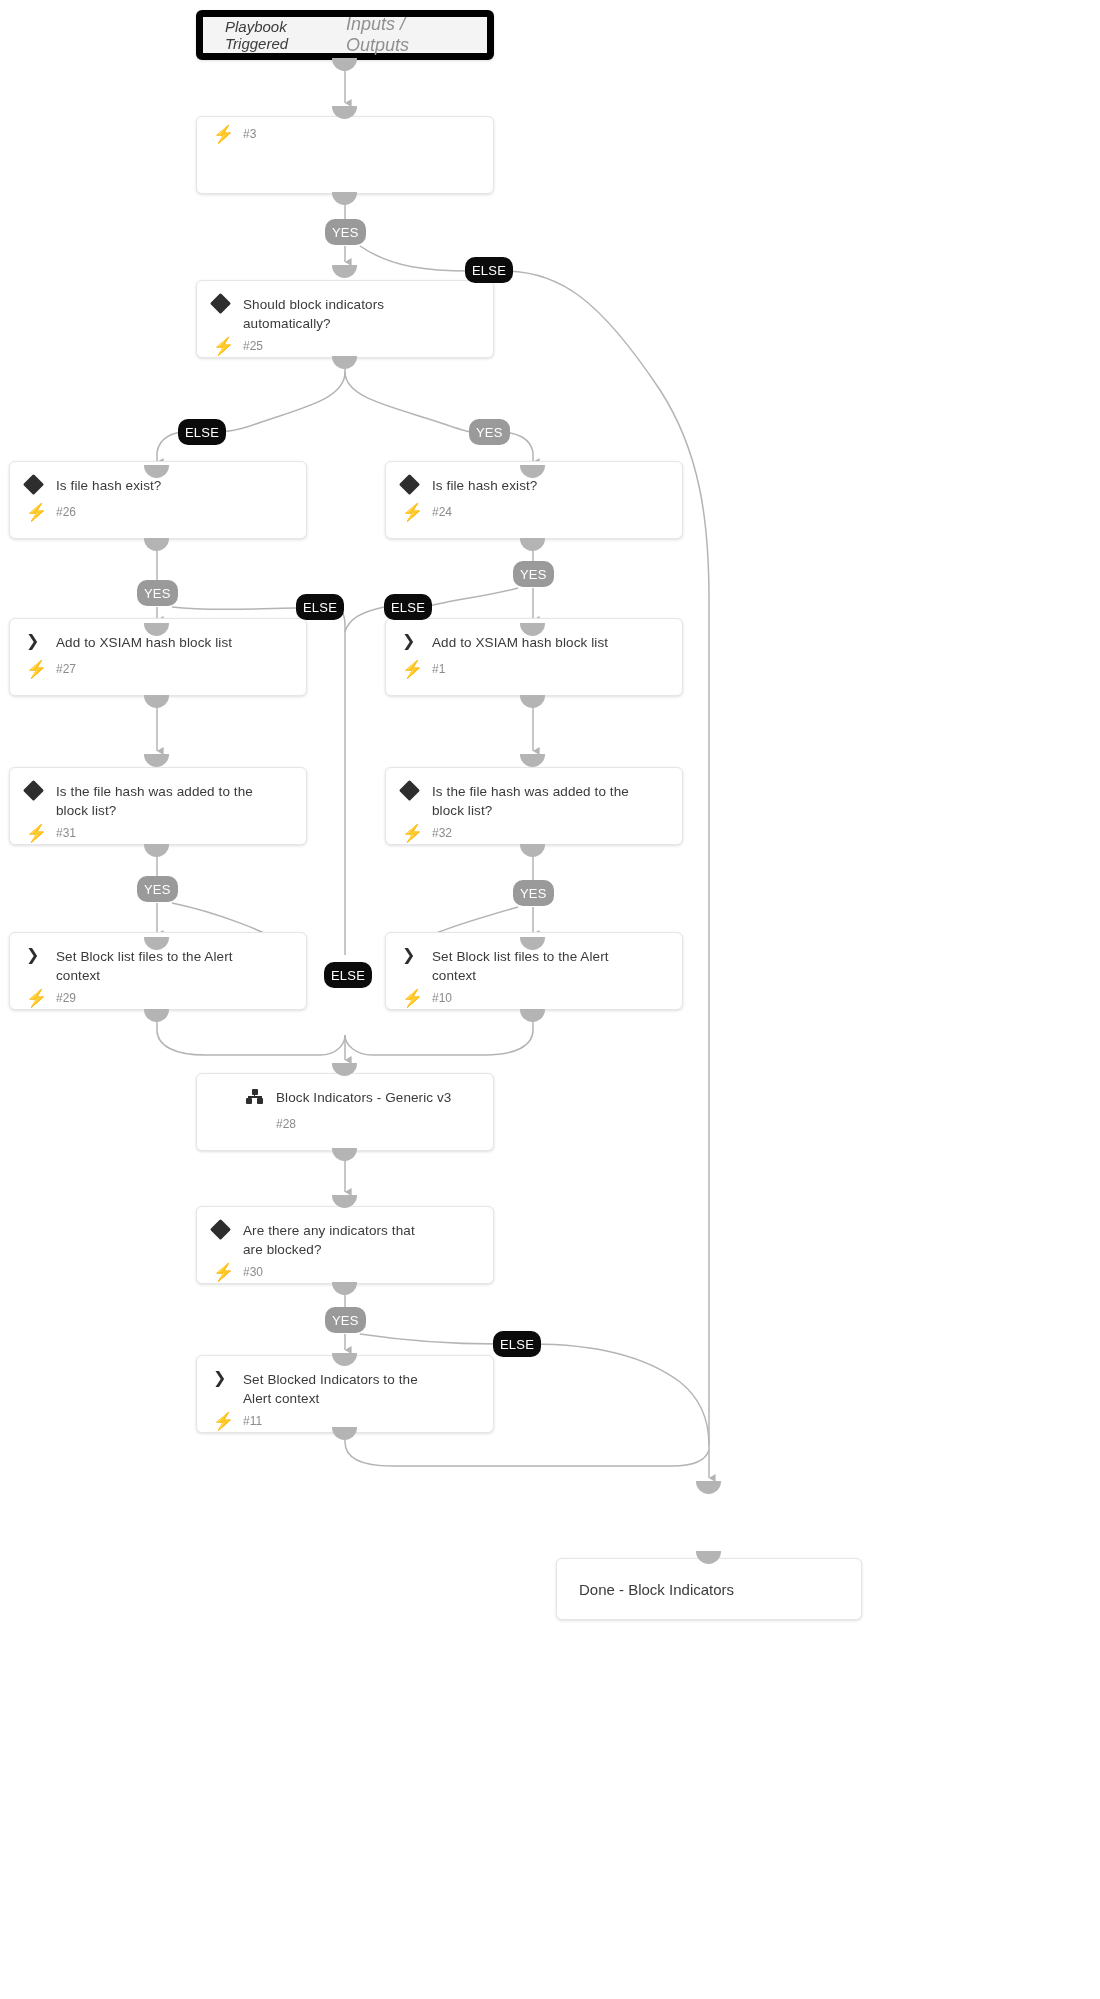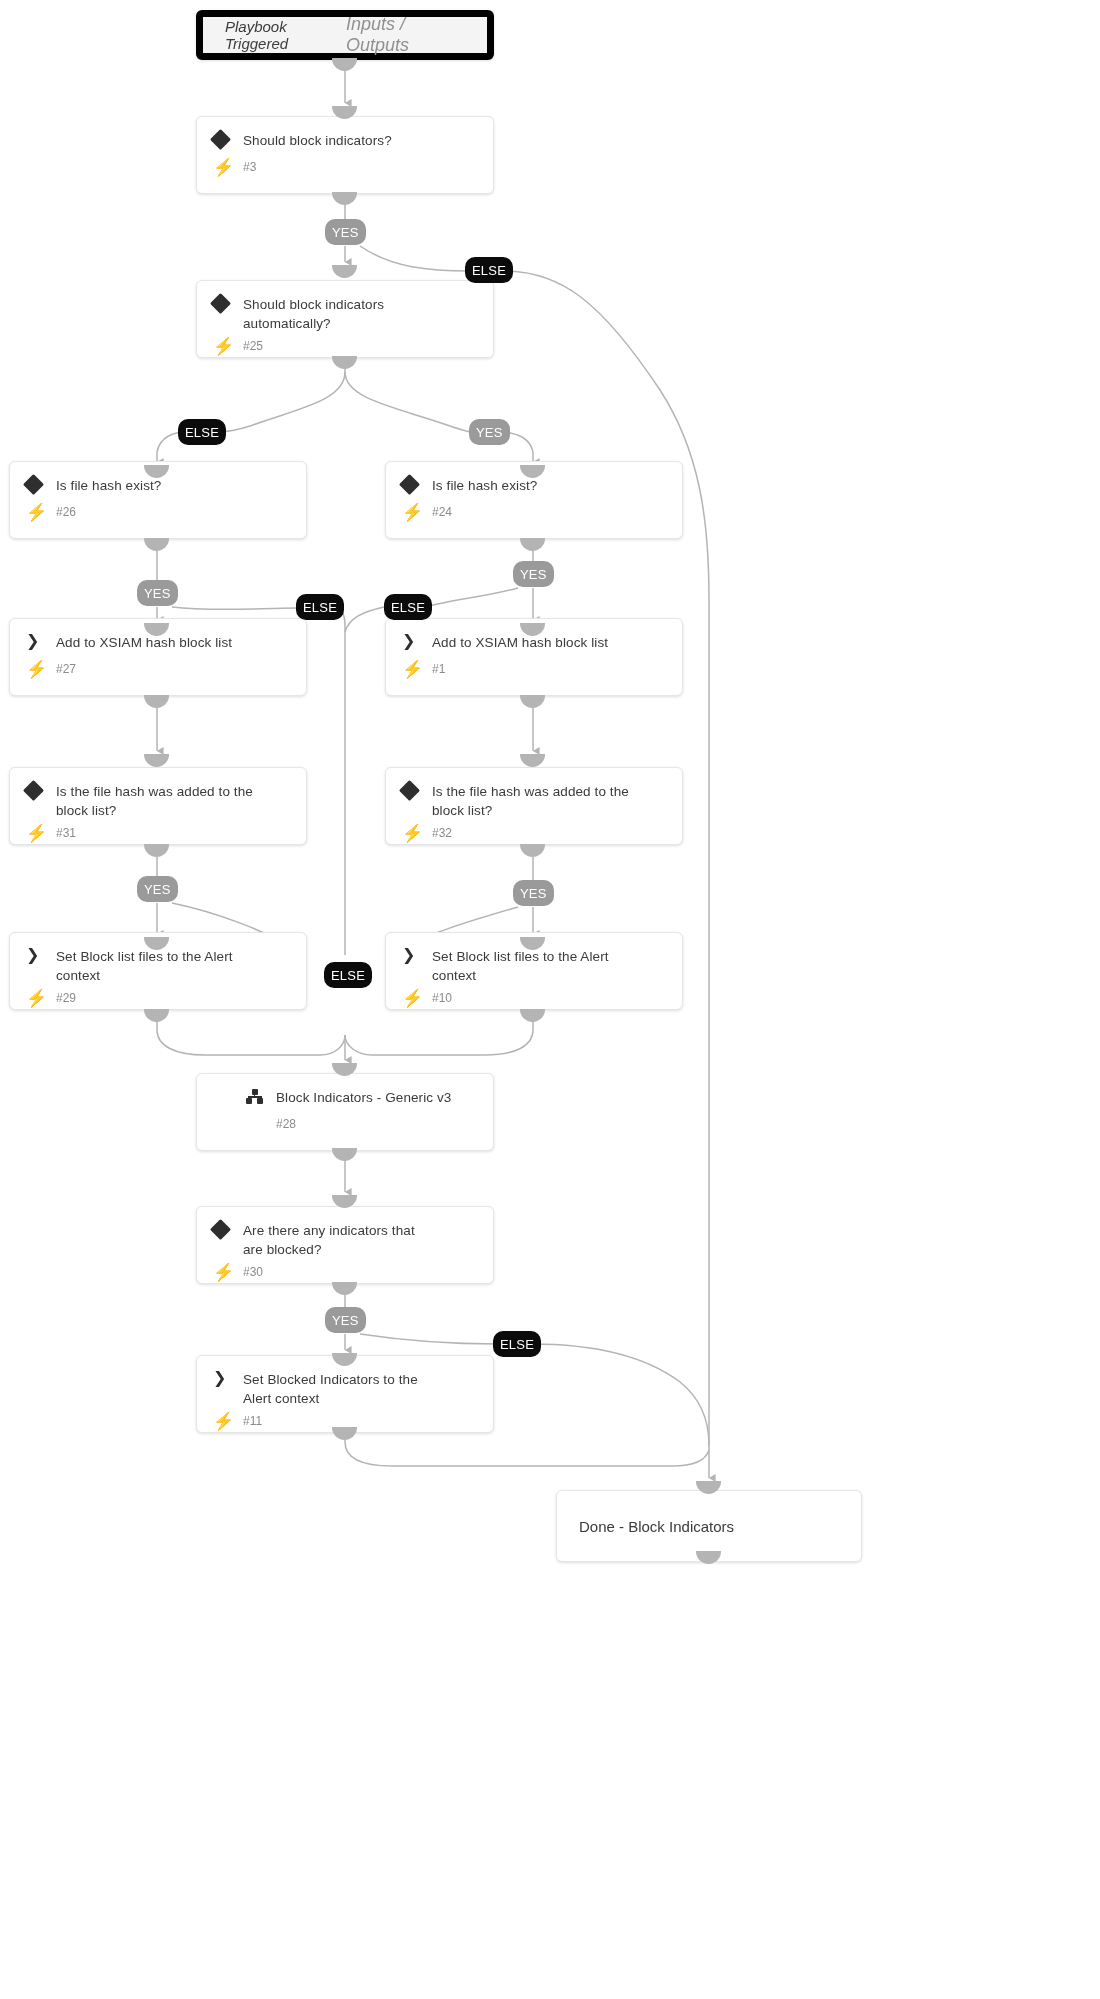--- a/index.html
+++ b/index.html
@@ -254,12 +254,6 @@
   </div>
 
   <div class="node" style="left:196px;top:116px;width:298px;height:78px;">
-    <div class="node-row">
-      <span class="node-ico">
-          <i class="ico-diamond"></i>
-        </span>
-      <span class="node-title">Should block indicators?</span>
-    </div>
     <div class="node-foot">
       <span class="bolt">⚡</span>
       <span class="tasknum">#3</span>

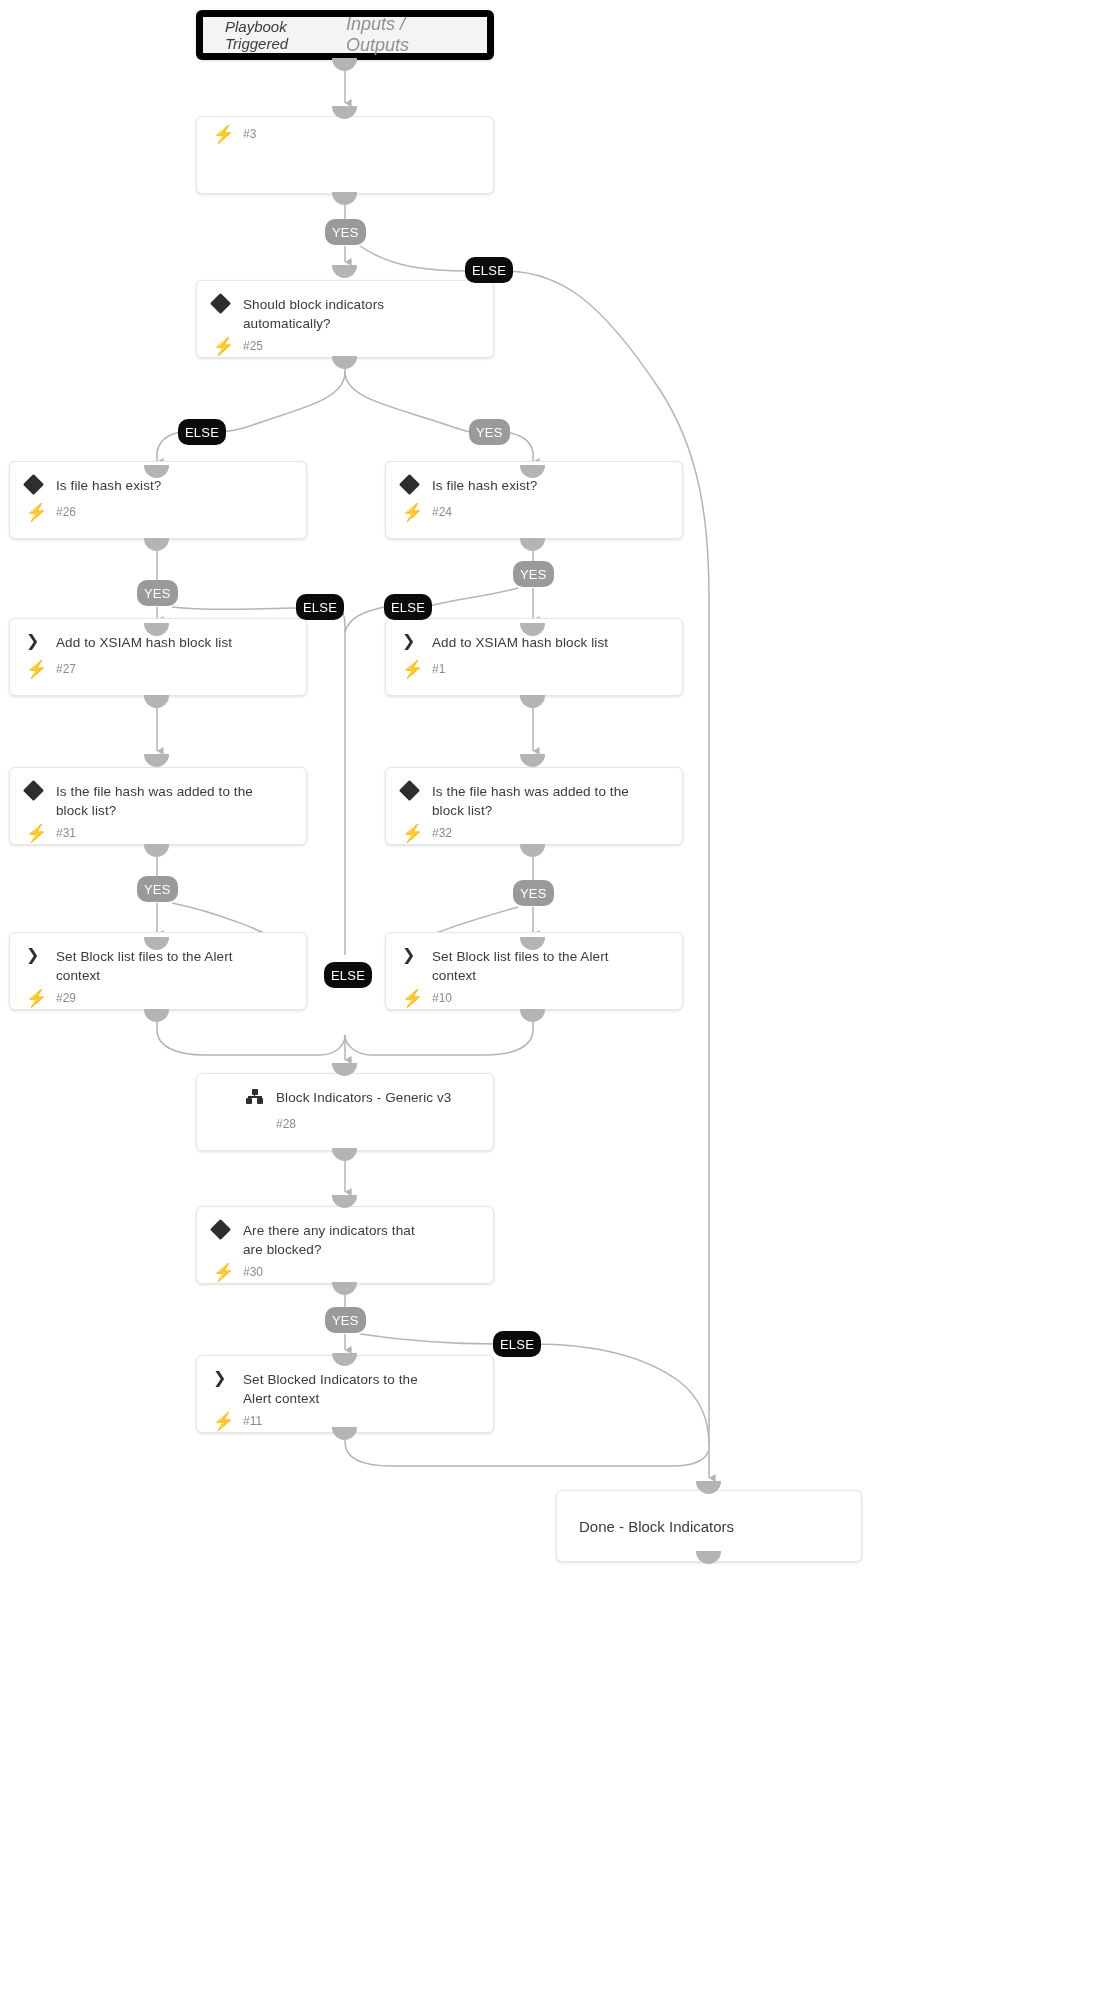--- a/index.html
+++ b/index.html
@@ -424,7 +424,7 @@
     </div>
   </div>
 
-  <div class="node finish" style="left:556px;top:1490px;width:306px;height:72px;">
+  <div class="node finish" style="left:556px;top:1558px;width:306px;height:62px;">
     <div class="finish-row">
       <span class="finish-title">Done - Block Indicators</span>
     </div>

